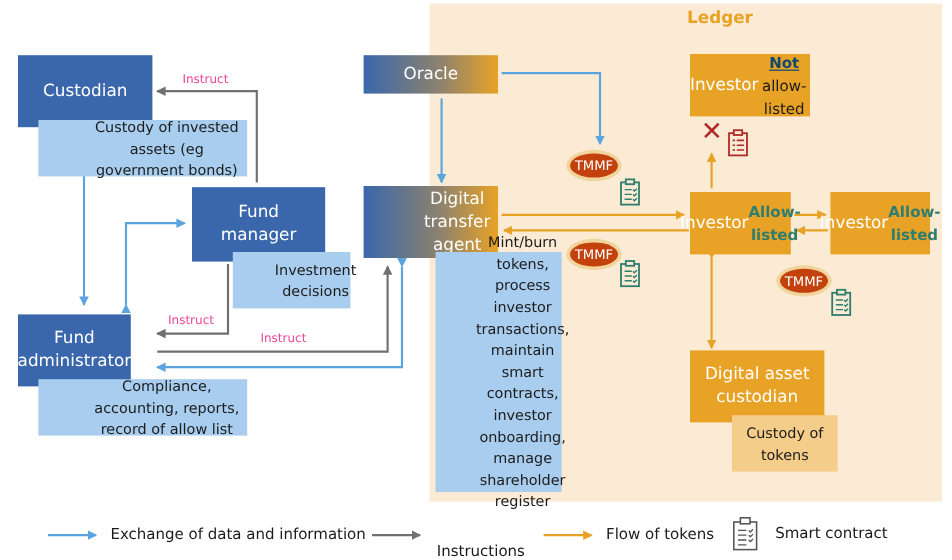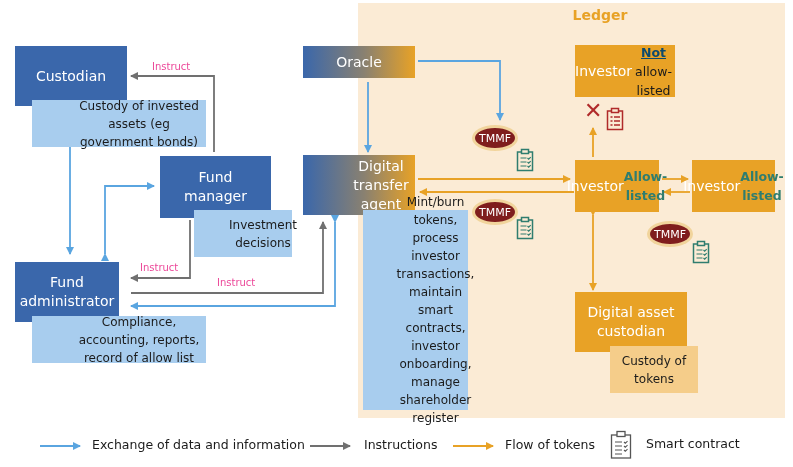--- a/index.html
+++ b/index.html
@@ -17,7 +17,7 @@
   .not { color:#0c4a6e; font-weight:bold; text-decoration:underline; }
   .black { color:#1b1b1b; font-size:12.5px; }
   .lbl { color:#ec4899; font-size:10px; }
-  .tmmf { background:#7f1d1d; color:#ffffff; border-radius:50%; box-shadow:0 0 0 3px #f1d49c; display:flex; align-items:center; justify-content:center; font-size:11px; width:40px; height:20px; }
+  .tmmf { background:#c2410c; color:#ffffff; border-radius:50%; box-shadow:0 0 0 3px #f1d49c; display:flex; align-items:center; justify-content:center; font-size:11px; width:40px; height:20px; }
   .legend-txt { color:#1b1b1b; font-size:12.5px; }
   svg.lines { position:absolute; left:0; top:0; }
 </style>

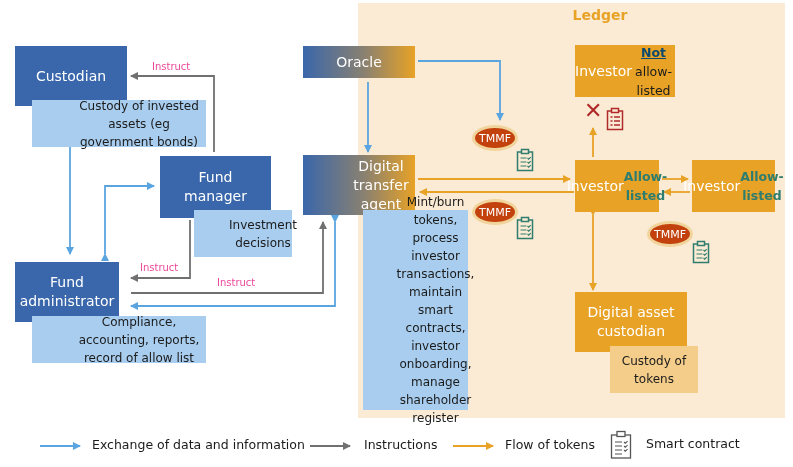--- a/index.html
+++ b/index.html
@@ -91,7 +91,7 @@
   <span style="max-width:80px;">Investment decisions</span>
 </div>
 
-<div class="abs dark" style="left:15px;top:262px;width:104px;height:60px;">
+<div class="abs dark" style="left:15px;top:262px;width:94px;height:60px;">
   <span style="max-width:100px;">Fund administrator</span>
 </div>
 <div class="abs light" style="left:32px;top:316px;width:174px;height:47px;">

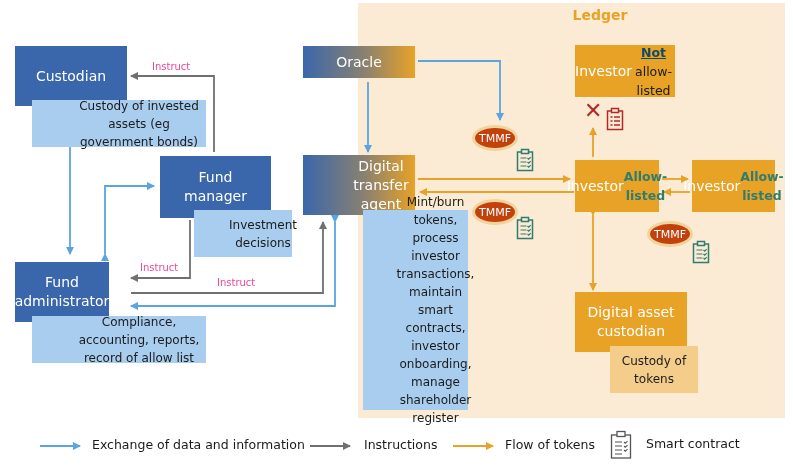--- a/index.html
+++ b/index.html
@@ -158,7 +158,7 @@
 </svg>
 
 <div class="abs legend-txt" style="left:92px;top:437px;">Exchange of data and information</div>
-<div class="abs legend-txt" style="left:364px;top:437px;">Instructions</div>
+<div class="abs legend-txt" style="left:364px;top:451px;">Instructions</div>
 <div class="abs legend-txt" style="left:505px;top:437px;">Flow of tokens</div>
 <svg class="abs" style="left:610px;top:430px;" width="22" height="30" viewBox="0 0 22 30">
   <rect x="1.5" y="5" width="19" height="23" fill="#ffffff" stroke="#555555" stroke-width="1.3"></rect>

